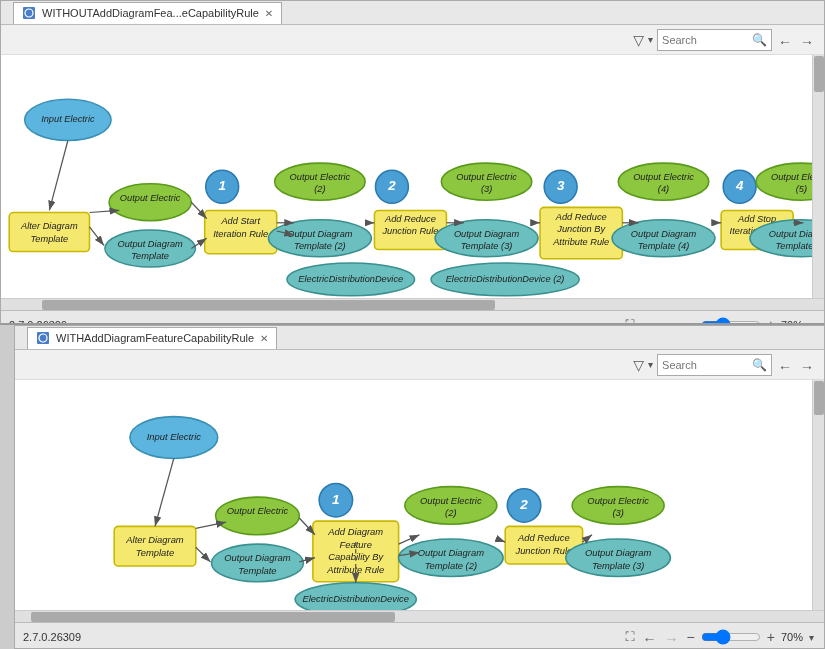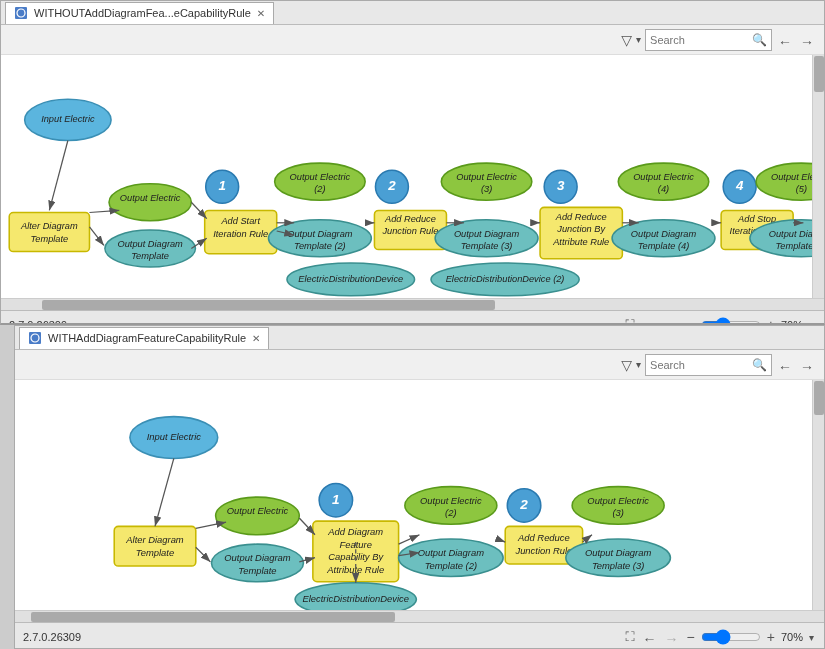--- a/index.html
+++ b/index.html
@@ -9,7 +9,7 @@
     .panel-top { height: 325px; border-bottom: 2px solid #999; }
     .panel-bottom { height: 324px; margin-left: 14px; }
 
-    .tab-bar { display: flex; align-items: center; background: #e8e8e8; border-bottom: 1px solid #bbb; height: 24px; padding: 0 4px; }
+    .tab-bar { display: flex; align-items: center; background: #e8e8e8; border-bottom: 1px solid #bbb; height: 24px; padding: 0 12px; }
     .tab { display: flex; align-items: center; background: #fff; border: 1px solid #aaa; border-bottom: none; padding: 2px 8px; font-size: 11px; color: #333; gap: 6px; height: 22px; }
     .tab-close { font-size: 10px; color: #666; cursor: pointer; }
 

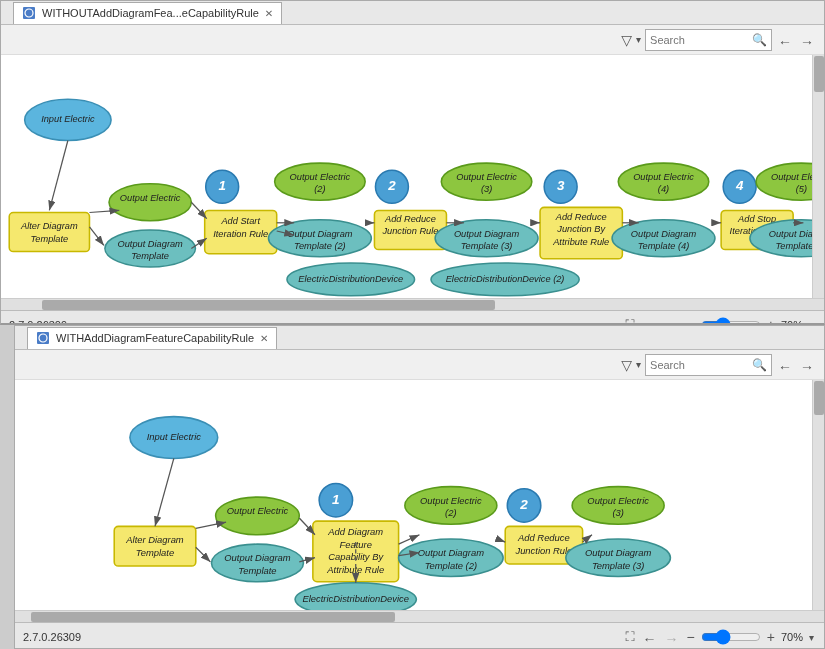--- a/index.html
+++ b/index.html
@@ -14,7 +14,7 @@
     .tab-close { font-size: 10px; color: #666; cursor: pointer; }
 
     .toolbar { display: flex; align-items: center; justify-content: flex-end; padding: 4px 8px; background: #f0f0f0; border-bottom: 1px solid #ddd; gap: 4px; height: 30px; }
-    .search-box { display: flex; align-items: center; border: 1px solid #aaa; background: #fff; padding: 2px 4px; height: 22px; gap: 12px; }
+    .search-box { display: flex; align-items: center; border: 1px solid #aaa; background: #fff; padding: 2px 4px; height: 22px; gap: 0; }
     .search-box input { border: none; outline: none; font-size: 11px; width: 100px; color: #333; background: transparent; }
     .filter-icon { color: #555; font-size: 14px; }
     .nav-btn { background: none; border: none; cursor: pointer; color: #555; font-size: 14px; padding: 0 2px; }

